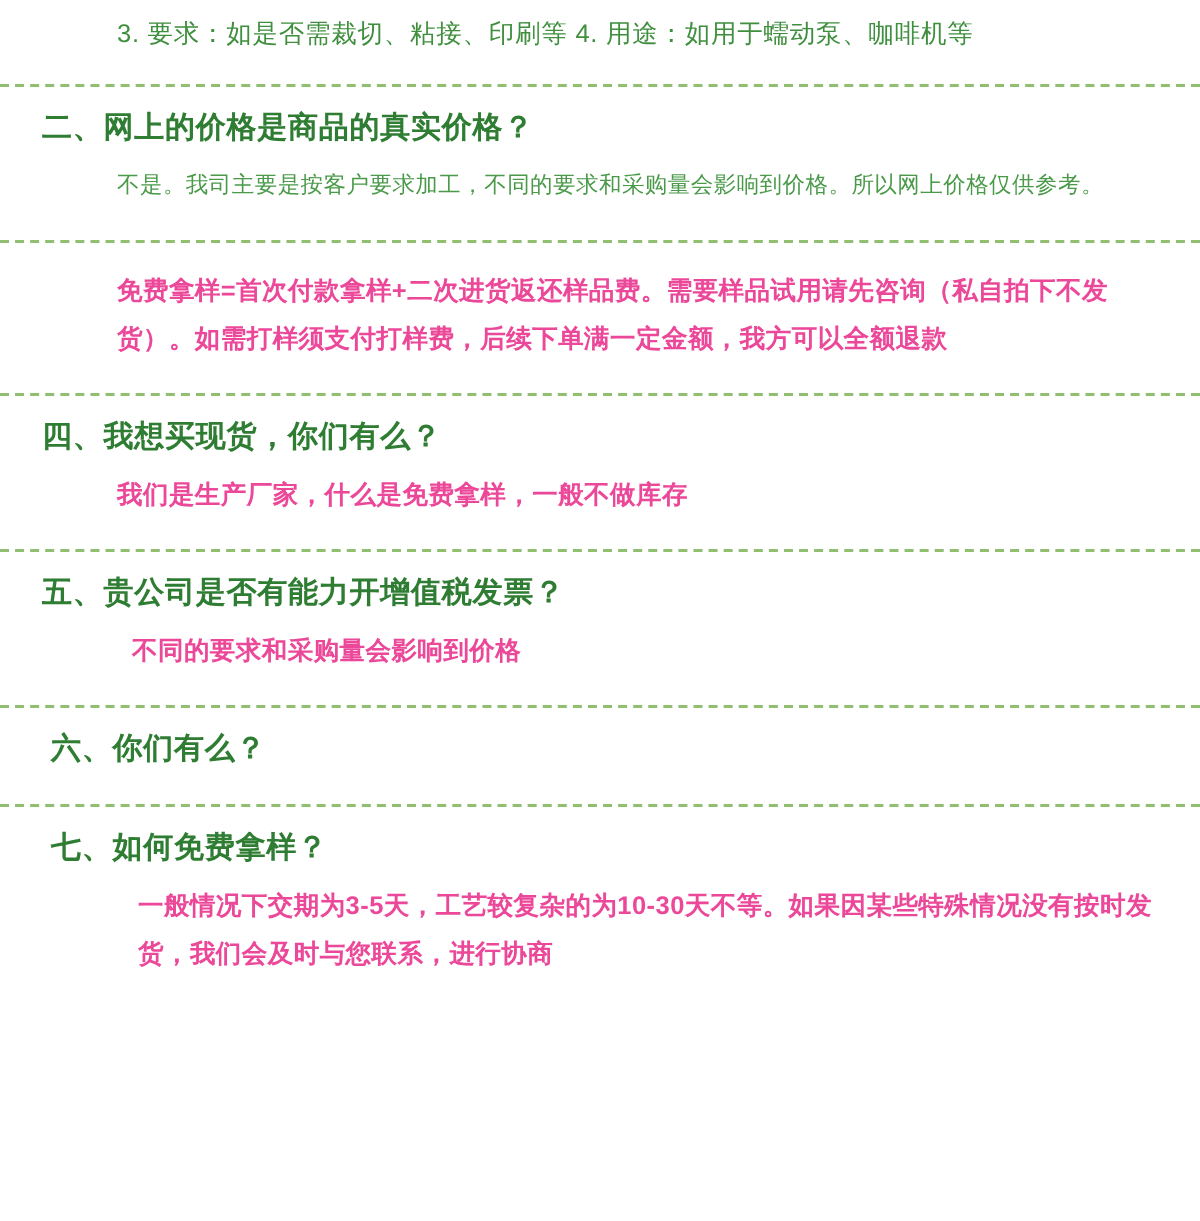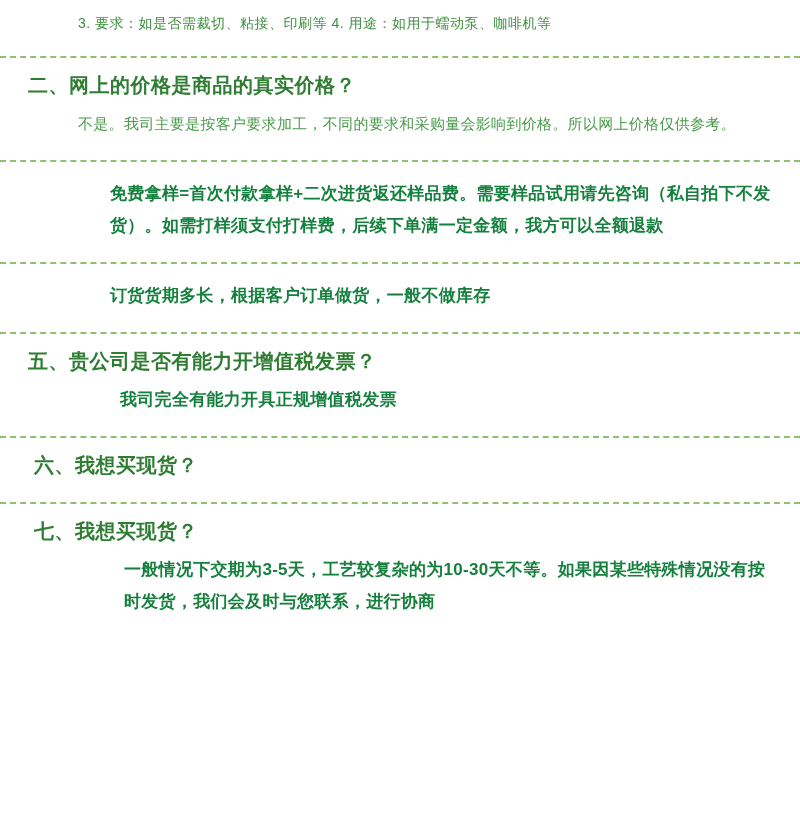--- a/index.html
+++ b/index.html
@@ -25,7 +25,7 @@
     padding: 8px 0 10px 0;
   }
   .intro-line {
-    font-size: 14px;
+    font-size: 17px;
     line-height: 30px;
     color: #3f8f3f;
     padding-left: 78px;

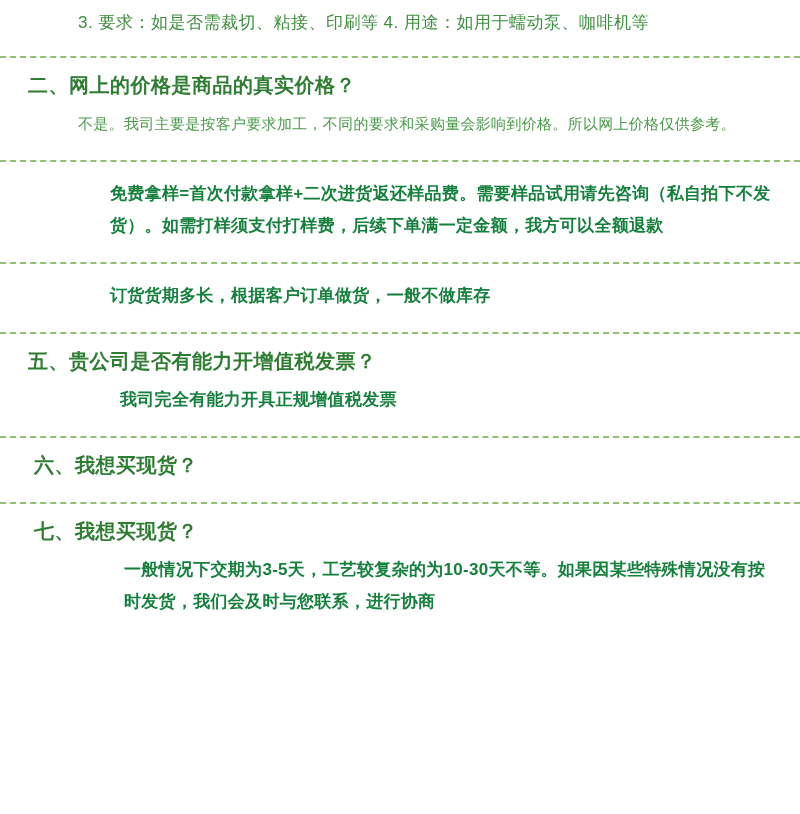--- a/index.html
+++ b/index.html
@@ -64,8 +64,7 @@
   .a.bold {
     font-weight: bold;
     font-size: 17px;
-    color: #15803d;
-    margin-left: 32px;
+    color: #ec4899;
   }
   .a.small-indent { padding-left: 78px; }
   .a.mid-indent { padding-left: 88px; }

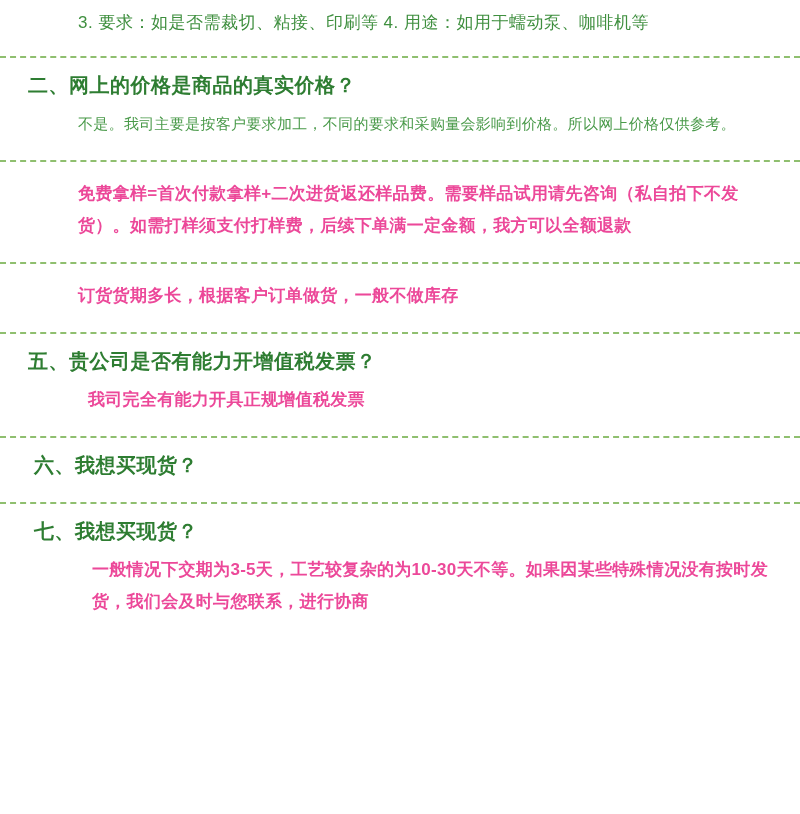--- a/index.html
+++ b/index.html
@@ -95,6 +95,7 @@
   <div class="divider"></div>
 
   <div class="qa">
+    <div class="q indent-1">四、我想买现货，你们有么？</div>
     <div class="a bold small-indent">订货货期多长，根据客户订单做货，一般不做库存</div>
   </div>
 

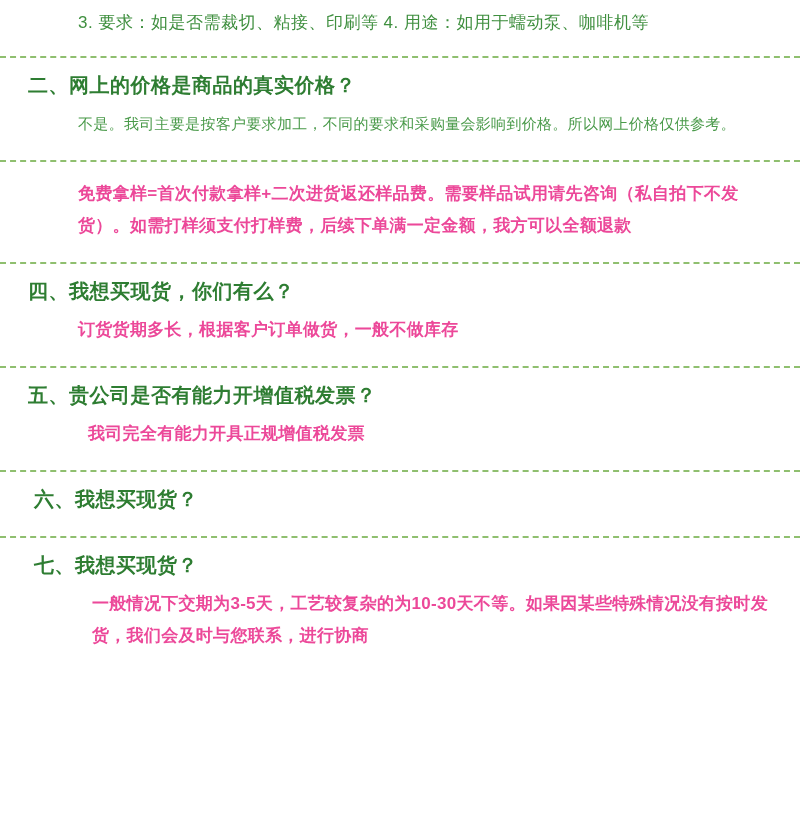--- a/index.html
+++ b/index.html
@@ -96,7 +96,7 @@
 
   <div class="qa">
     <div class="q indent-1">四、我想买现货，你们有么？</div>
-    <div class="a bold small-indent">订货货期多长，根据客户订单做货，一般不做库存</div>
+    <div class="a bold small-indent">我们是生产厂家，什么是免费拿样，一般不做库存</div>
   </div>
 
   <div class="divider"></div>

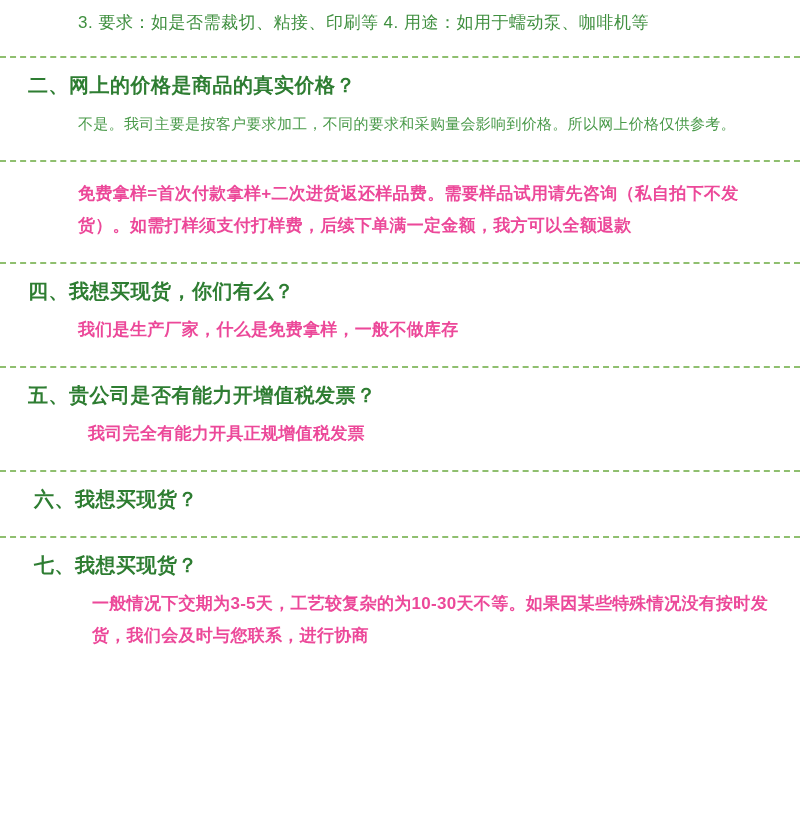--- a/index.html
+++ b/index.html
@@ -103,7 +103,7 @@
 
   <div class="qa">
     <div class="q indent-1">五、贵公司是否有能力开增值税发票？</div>
-    <div class="a bold mid-indent">我司完全有能力开具正规增值税发票</div>
+    <div class="a bold mid-indent">不同的要求和采购量会影响到价格</div>
   </div>
 
   <div class="divider"></div>

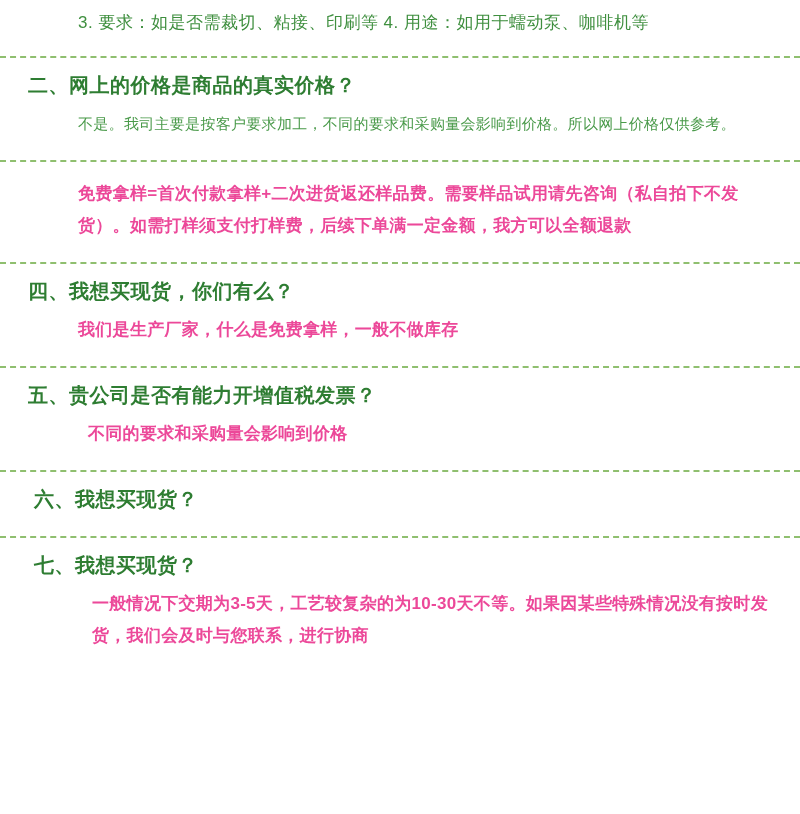--- a/index.html
+++ b/index.html
@@ -109,7 +109,7 @@
   <div class="divider"></div>
 
   <div class="qa">
-    <div class="q indent-2">六、我想买现货？</div>
+    <div class="q indent-2">六、你们有么？</div>
   </div>
 
   <div class="divider"></div>

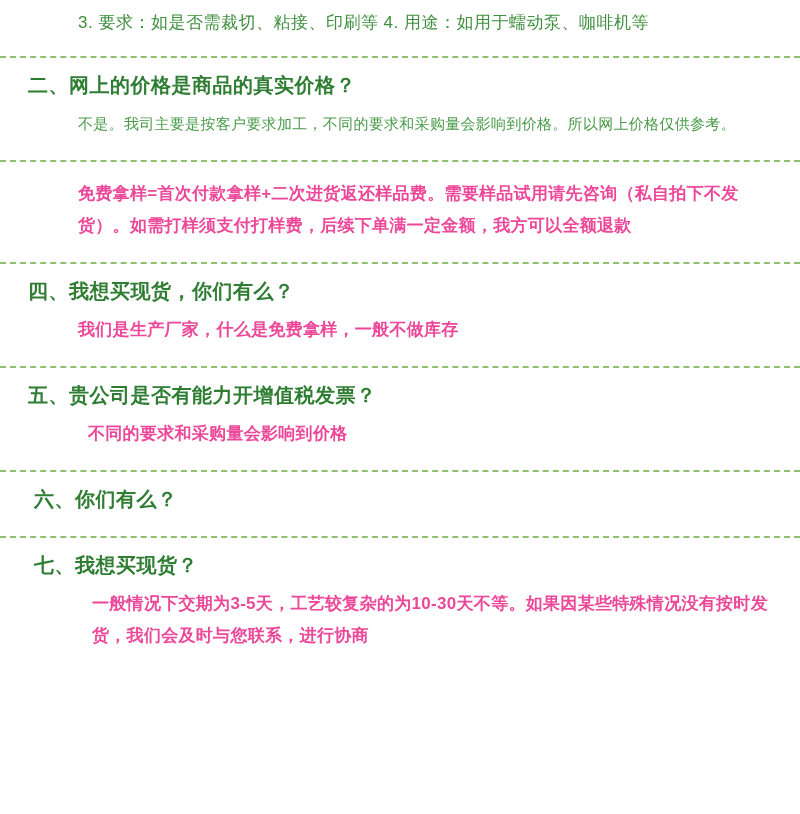--- a/index.html
+++ b/index.html
@@ -115,7 +115,7 @@
   <div class="divider"></div>
 
   <div class="qa">
-    <div class="q indent-2">七、我想买现货？</div>
+    <div class="q indent-2">七、如何免费拿样？</div>
     <div class="a bold wide-indent">一般情况下交期为3-5天，工艺较复杂的为10-30天不等。如果因某些特殊情况没有按时发货，我们会及时与您联系，进行协商</div>
   </div>
 

